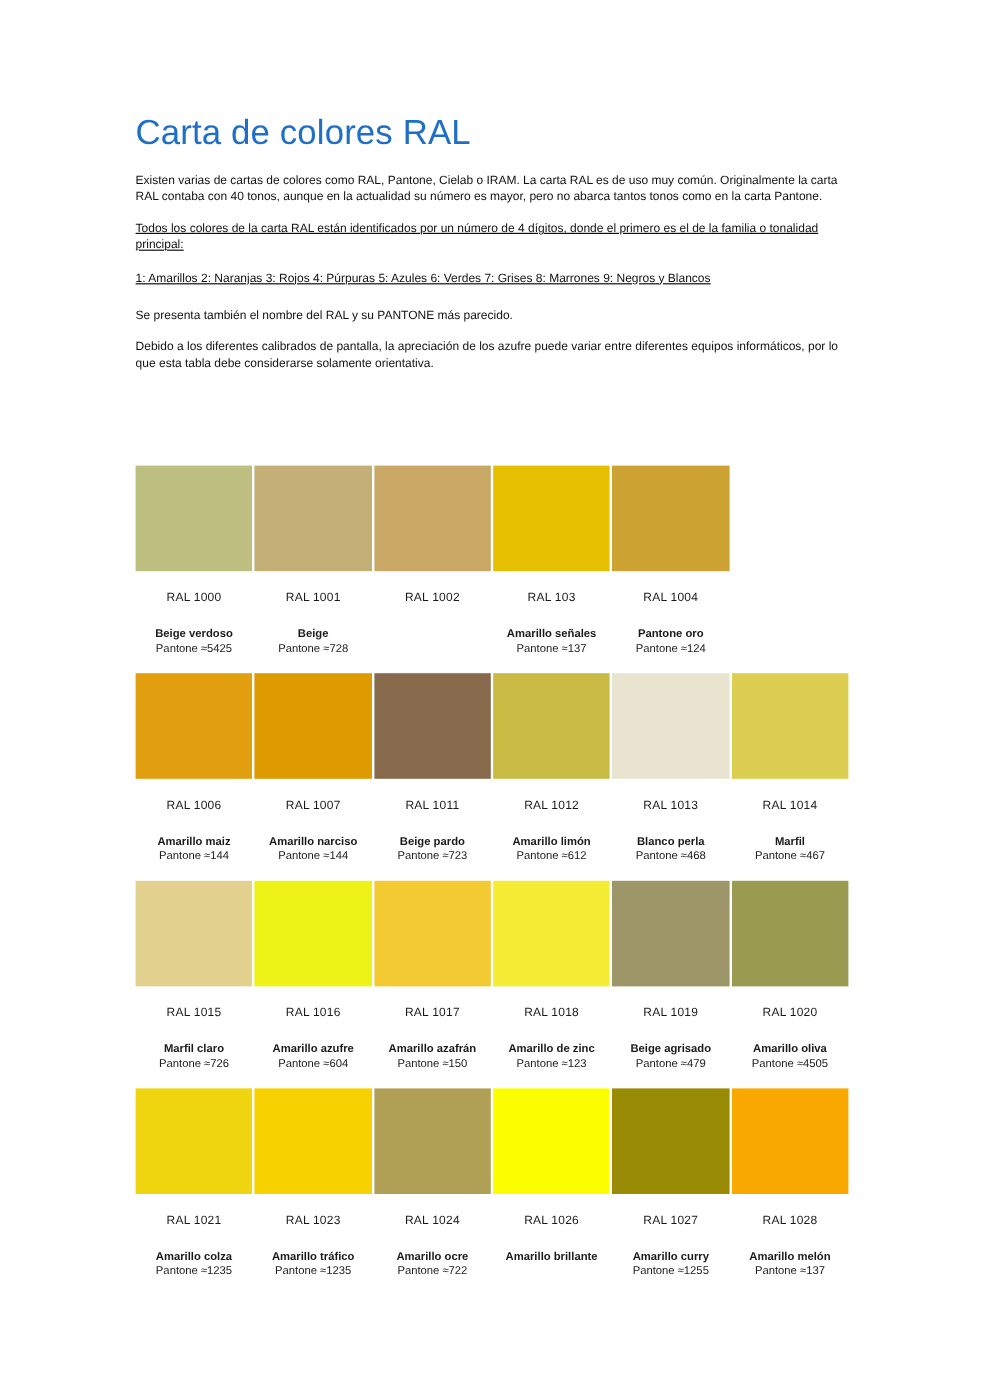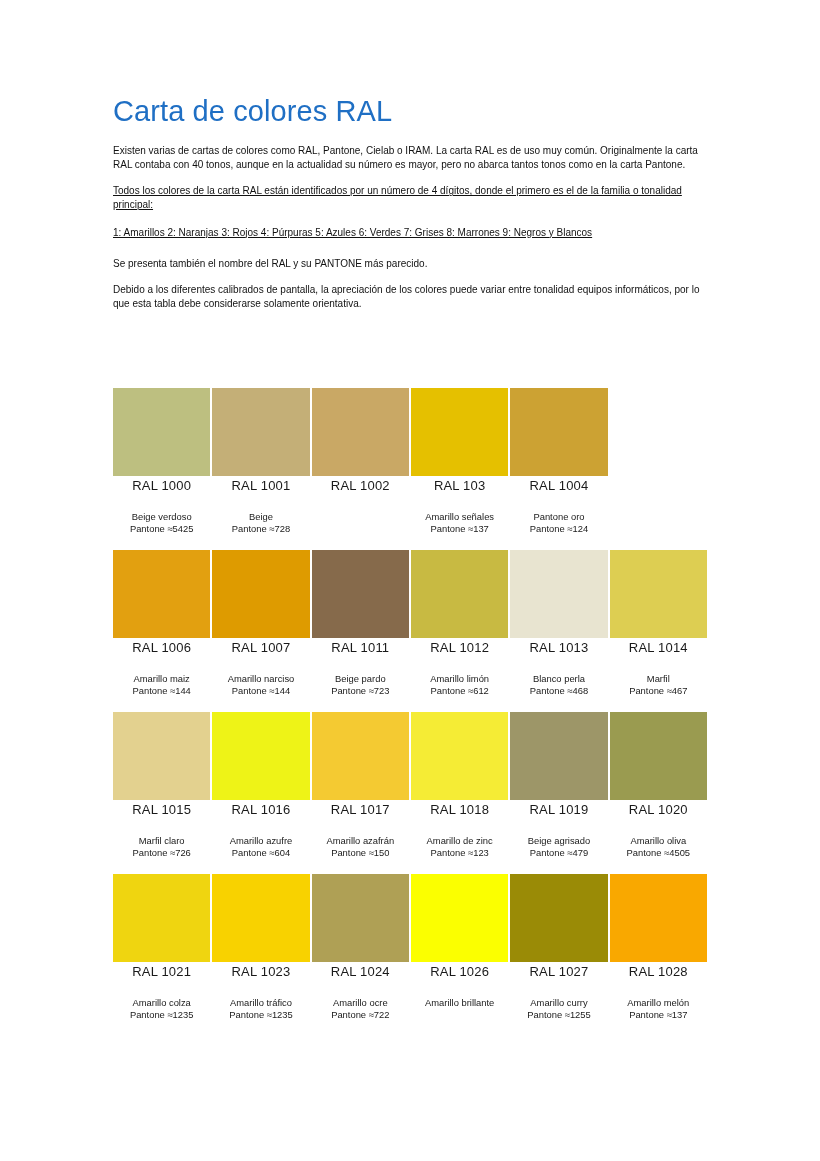--- a/index.html
+++ b/index.html
@@ -114,7 +114,7 @@
 
     <p class="para spaced-before">Se presenta también el nombre del RAL y su PANTONE más parecido.</p>
 
-    <p class="para">Debido a los diferentes calibrados de pantalla, la apreciación de los colores puede variar entre tonalidad equipos informáticos, por lo que esta tabla debe considerarse solamente orientativa.</p>
+    <p class="para">Debido a los diferentes calibrados de pantalla, la apreciación de los azufre puede variar entre diferentes equipos informáticos, por lo que esta tabla debe considerarse solamente orientativa.</p>
   </div>
 
   <div class="swatch-grid">

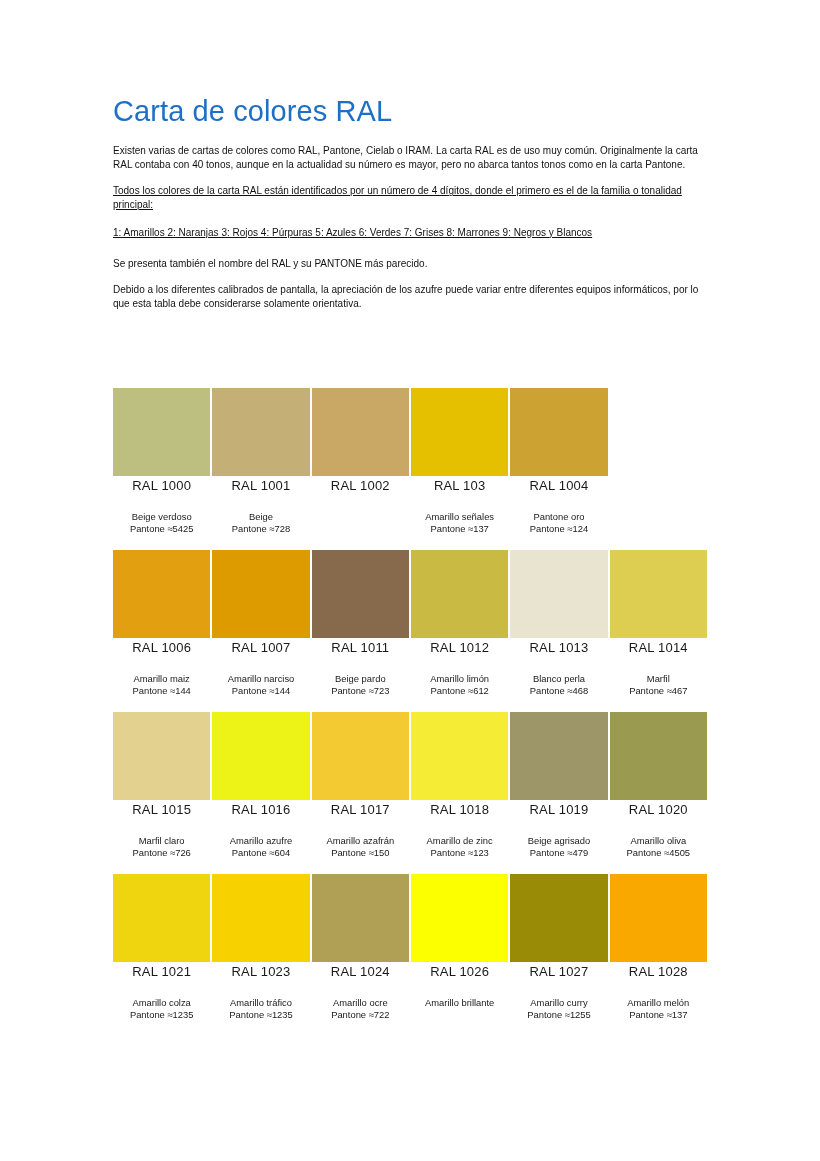--- a/index.html
+++ b/index.html
@@ -73,9 +73,9 @@
   }
   .ral-code {
     text-align: center;
-    font-size: 13px;
+    font-size: 10px;
     color: #1a1a1a;
-    padding-top: 2px;
+    padding-top: 17px;
     padding-bottom: 2px;
     letter-spacing: 0.2px;
     white-space: nowrap;

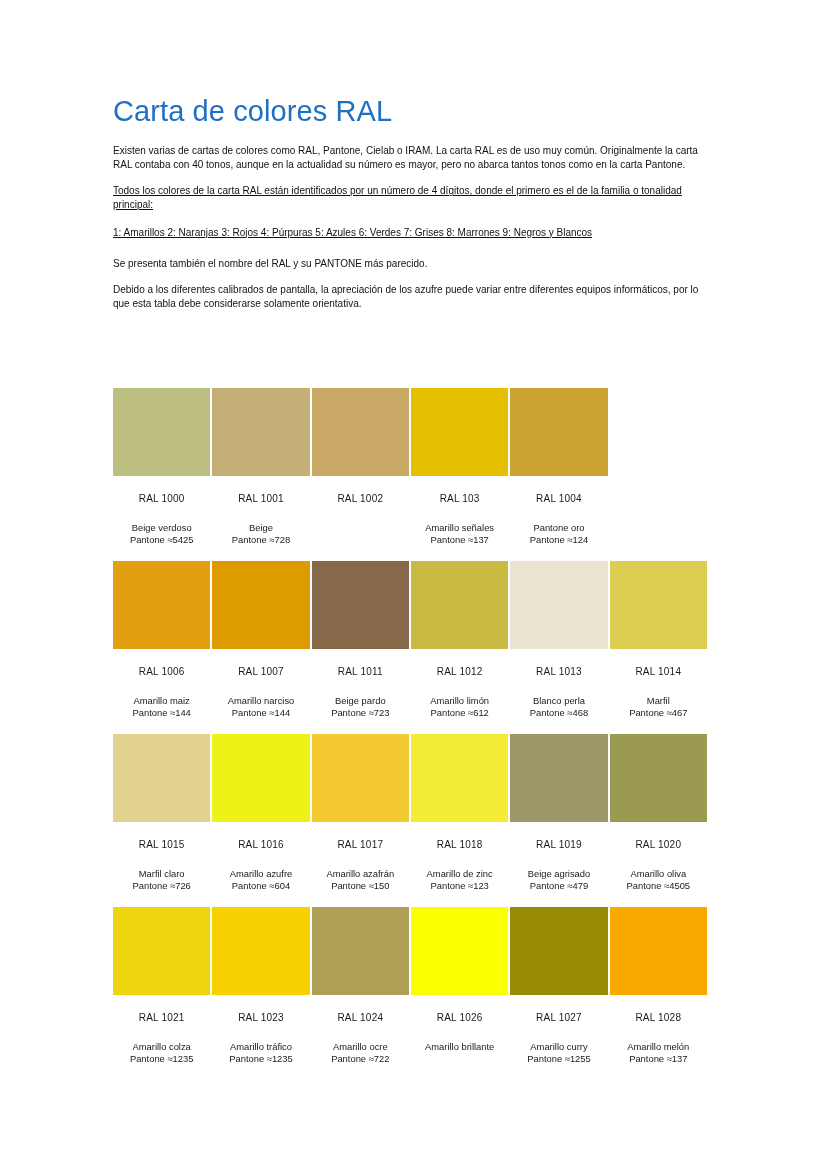--- a/index.html
+++ b/index.html
@@ -92,6 +92,7 @@
   .desc .name {
     display: block;
     white-space: nowrap;
+    font-weight: bold;
   }
   .desc .pantone {
     display: block;

